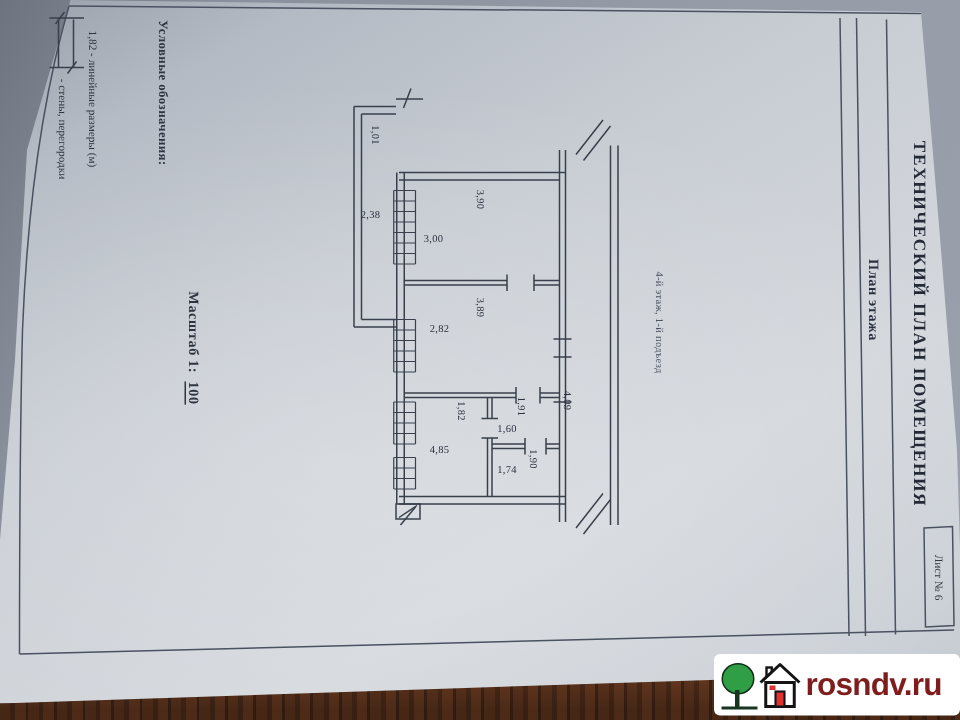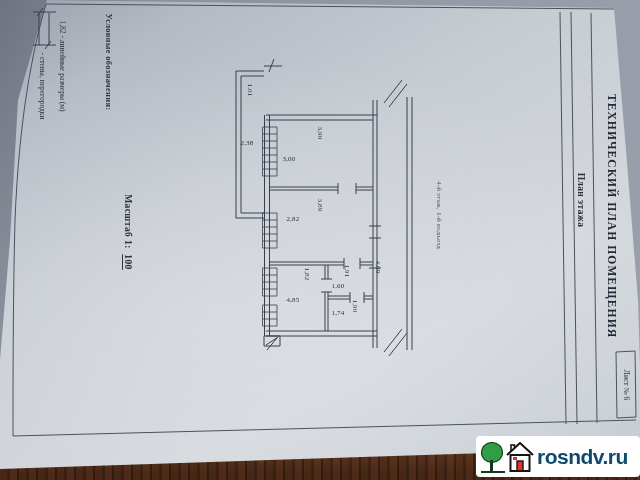--- a/index.html
+++ b/index.html
@@ -41,7 +41,7 @@
     position:absolute;right:0;bottom:3px;width:164px;height:41px;background:#ffffff;
     border-radius:4px;display:flex;align-items:center;padding:0 6px 0 5px;box-sizing:border-box;gap:2px;
   }
-  .logo .txt{font-family:"Liberation Sans", sans-serif;font-weight:bold;font-size:21px;color:#0c4a6e;letter-spacing:-.5px;}
+  .logo .txt{font-family:"Liberation Sans", sans-serif;font-weight:bold;font-size:21px;color:#7f1d1d;letter-spacing:-.5px;}
   .tree{position:relative;width:26px;height:32px;flex:0 0 auto;}
   .tree .crown{position:absolute;left:0;top:1px;width:22px;height:21px;border-radius:50%;background:#2f9e44;border:1.5px solid #11301a;box-sizing:border-box;}
   .tree .trunk{position:absolute;left:9px;top:19px;width:3px;height:12px;background:#17351f;}

